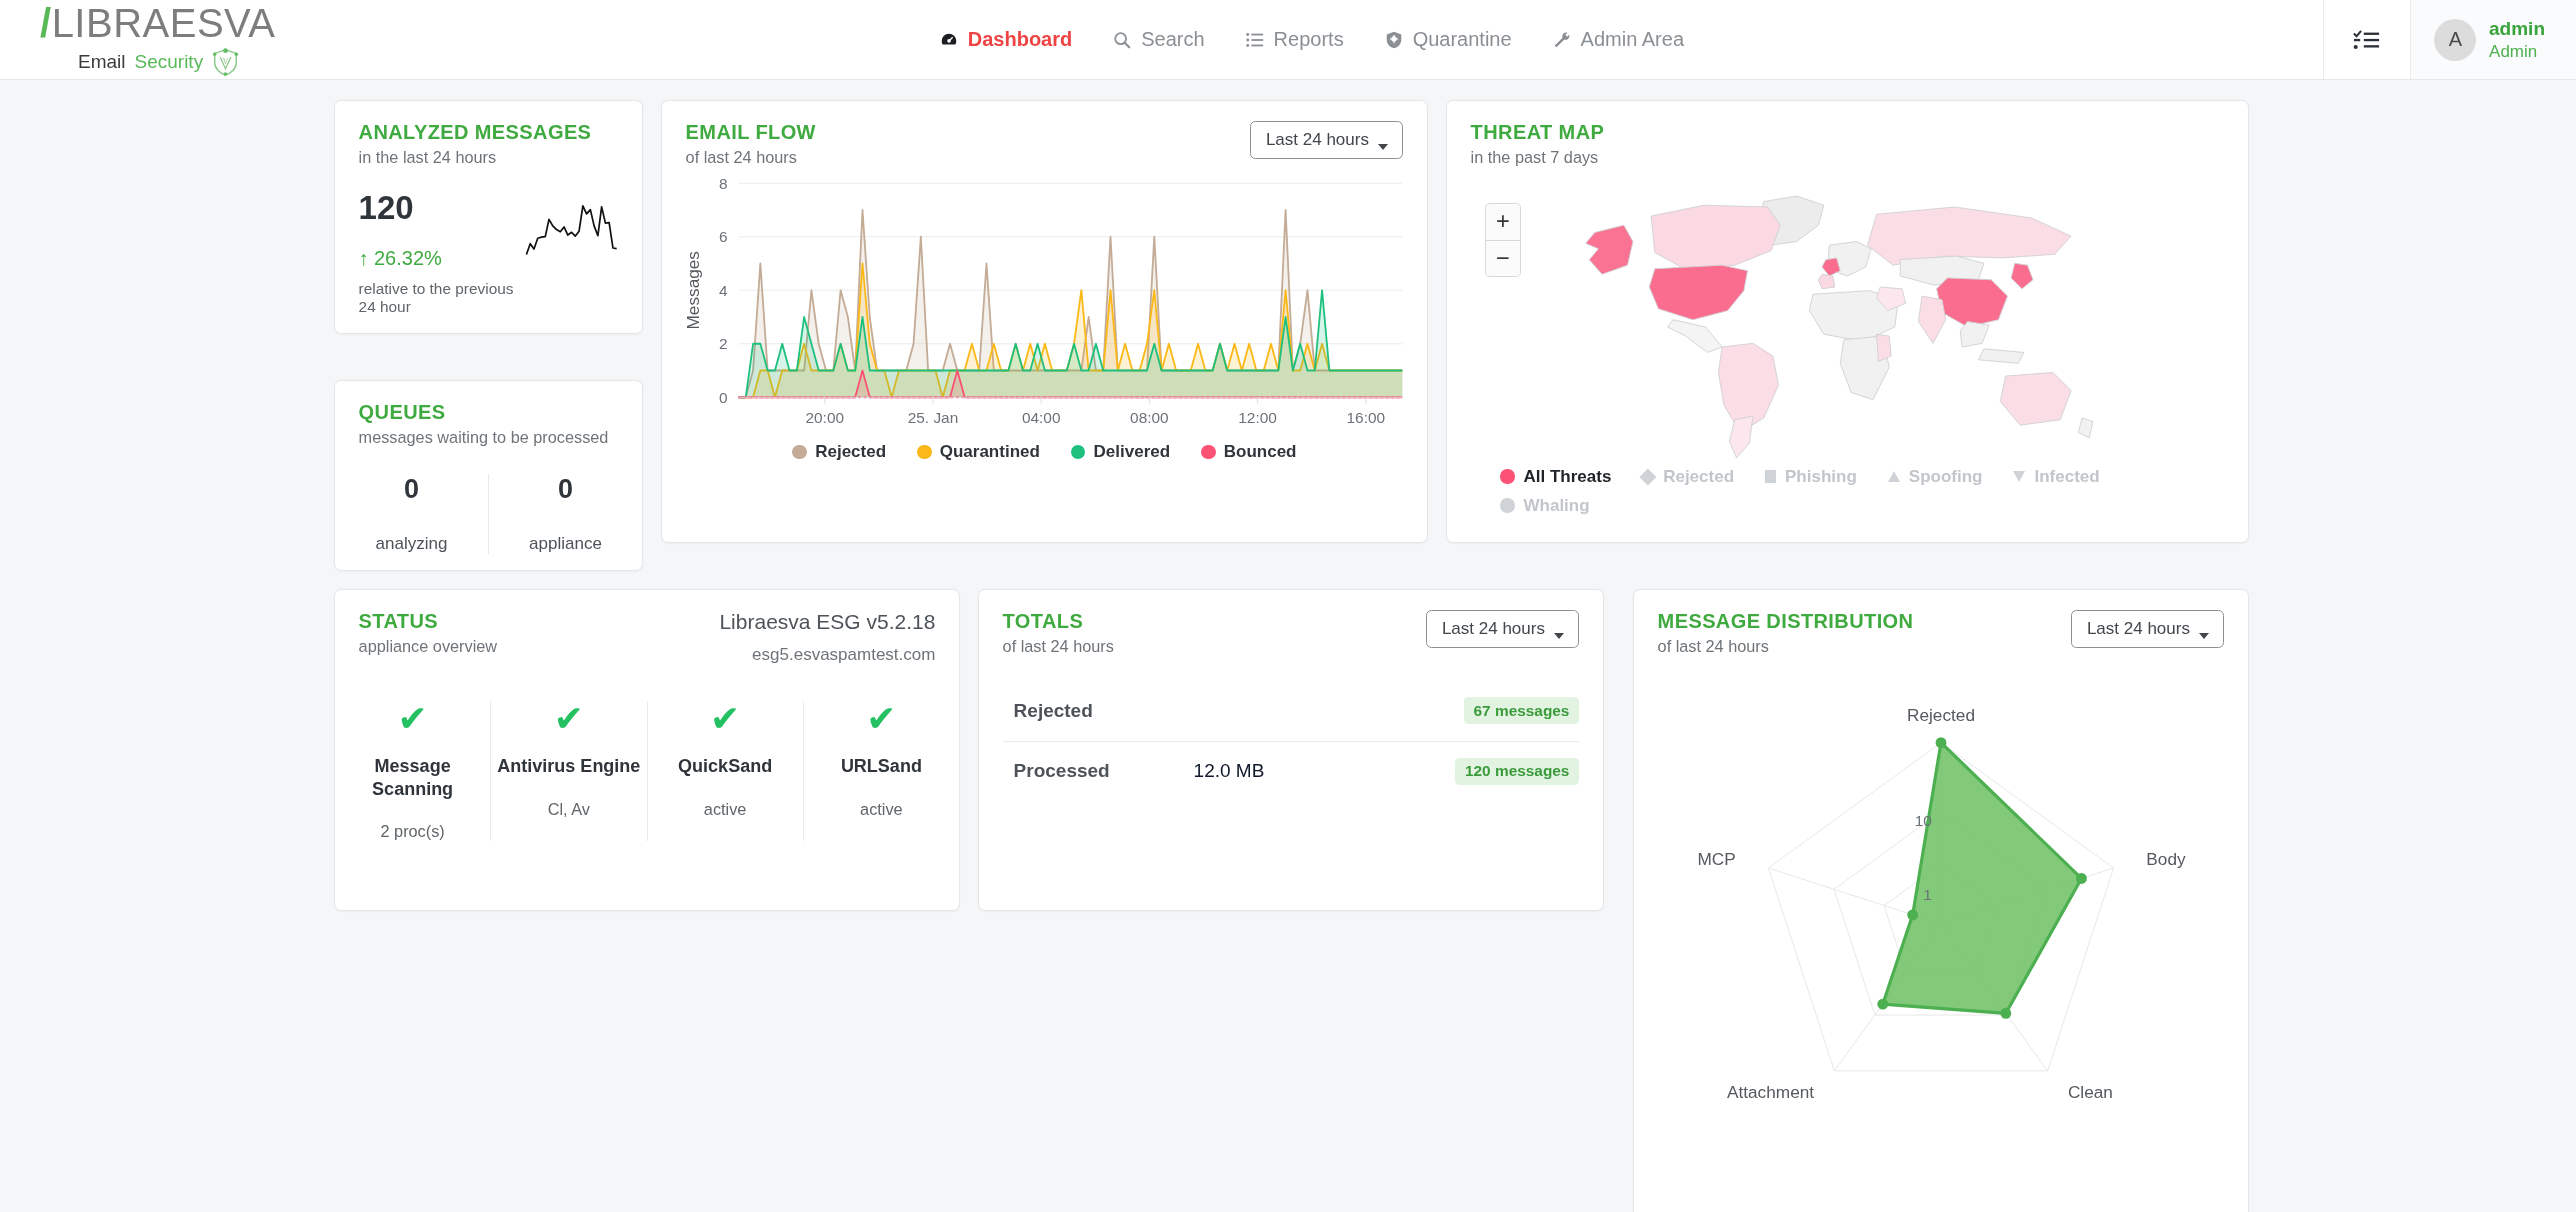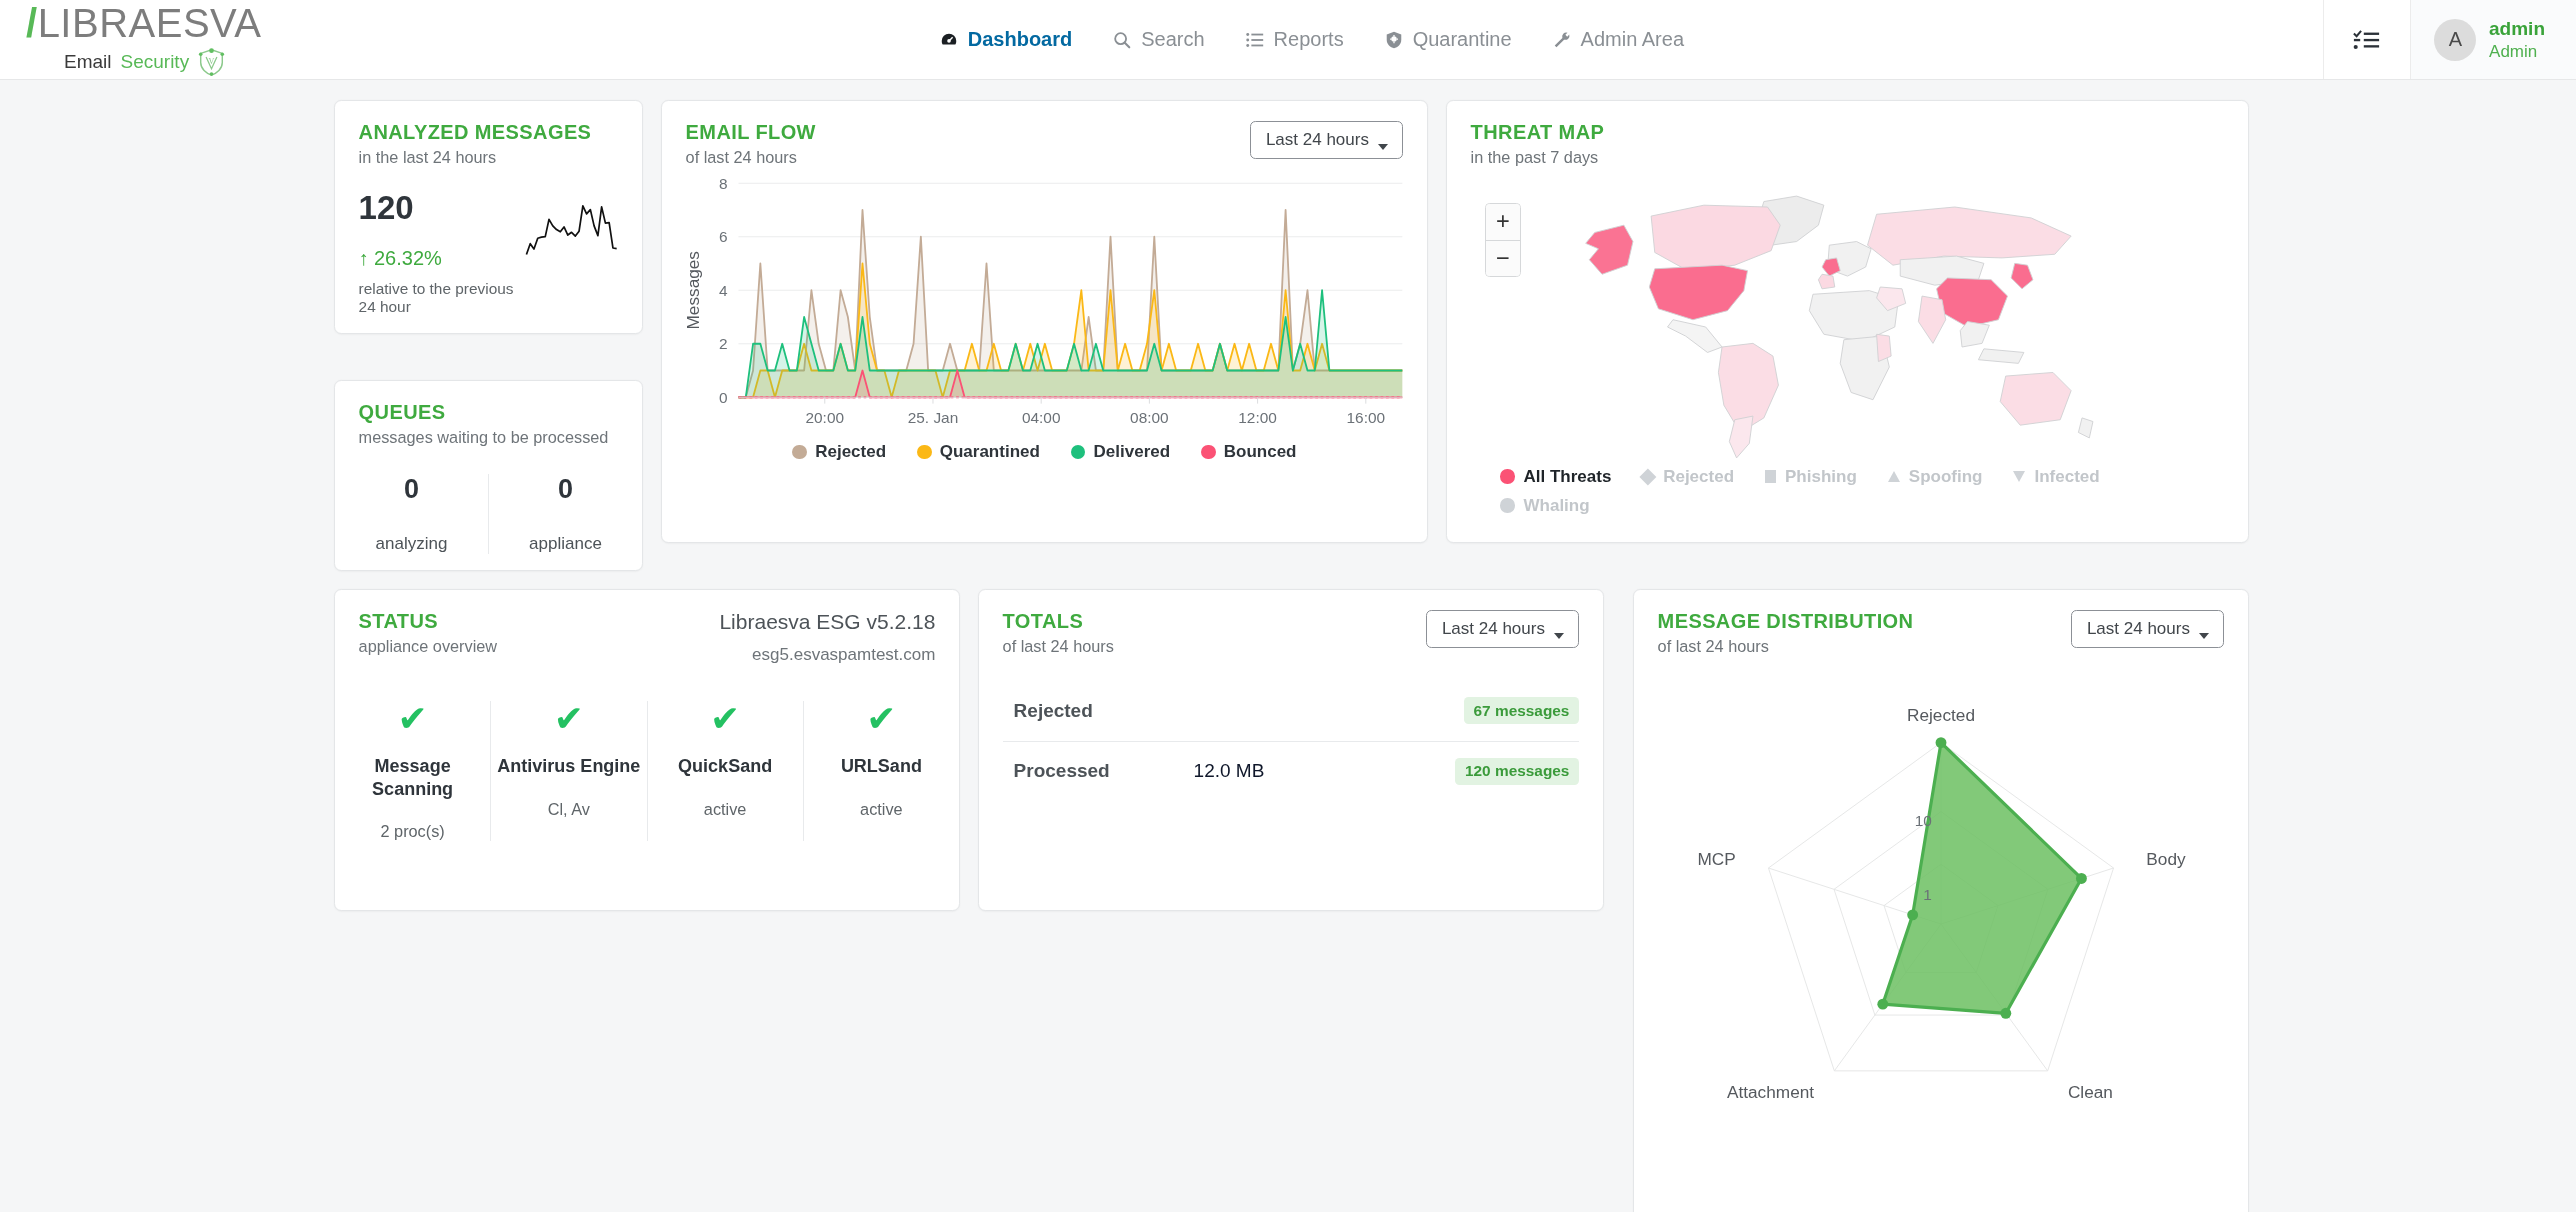--- a/index.html
+++ b/index.html
@@ -14,7 +14,7 @@
     height: 80px; background: #fff; display: flex; align-items: stretch;
     border-bottom: 0.9px solid #e6e7e8; position: relative;
   }
-  .brand { width: 300px; display: flex; flex-direction: column; justify-content: center; padding-left: 26px; }
+  .brand { width: 300px; display: flex; flex-direction: column; justify-content: center; padding-left: 40px; }
   .brand-top { font-size: 40px; letter-spacing: 0.5px; line-height: 1; color: #7d7d7d; font-weight: 400; }
   .brand-slash { color: #58b957; font-weight: 600; }
   .brand-bottom { display: flex; align-items: center; gap: 9px; margin-top: 4.5px; padding-left: 38px; }

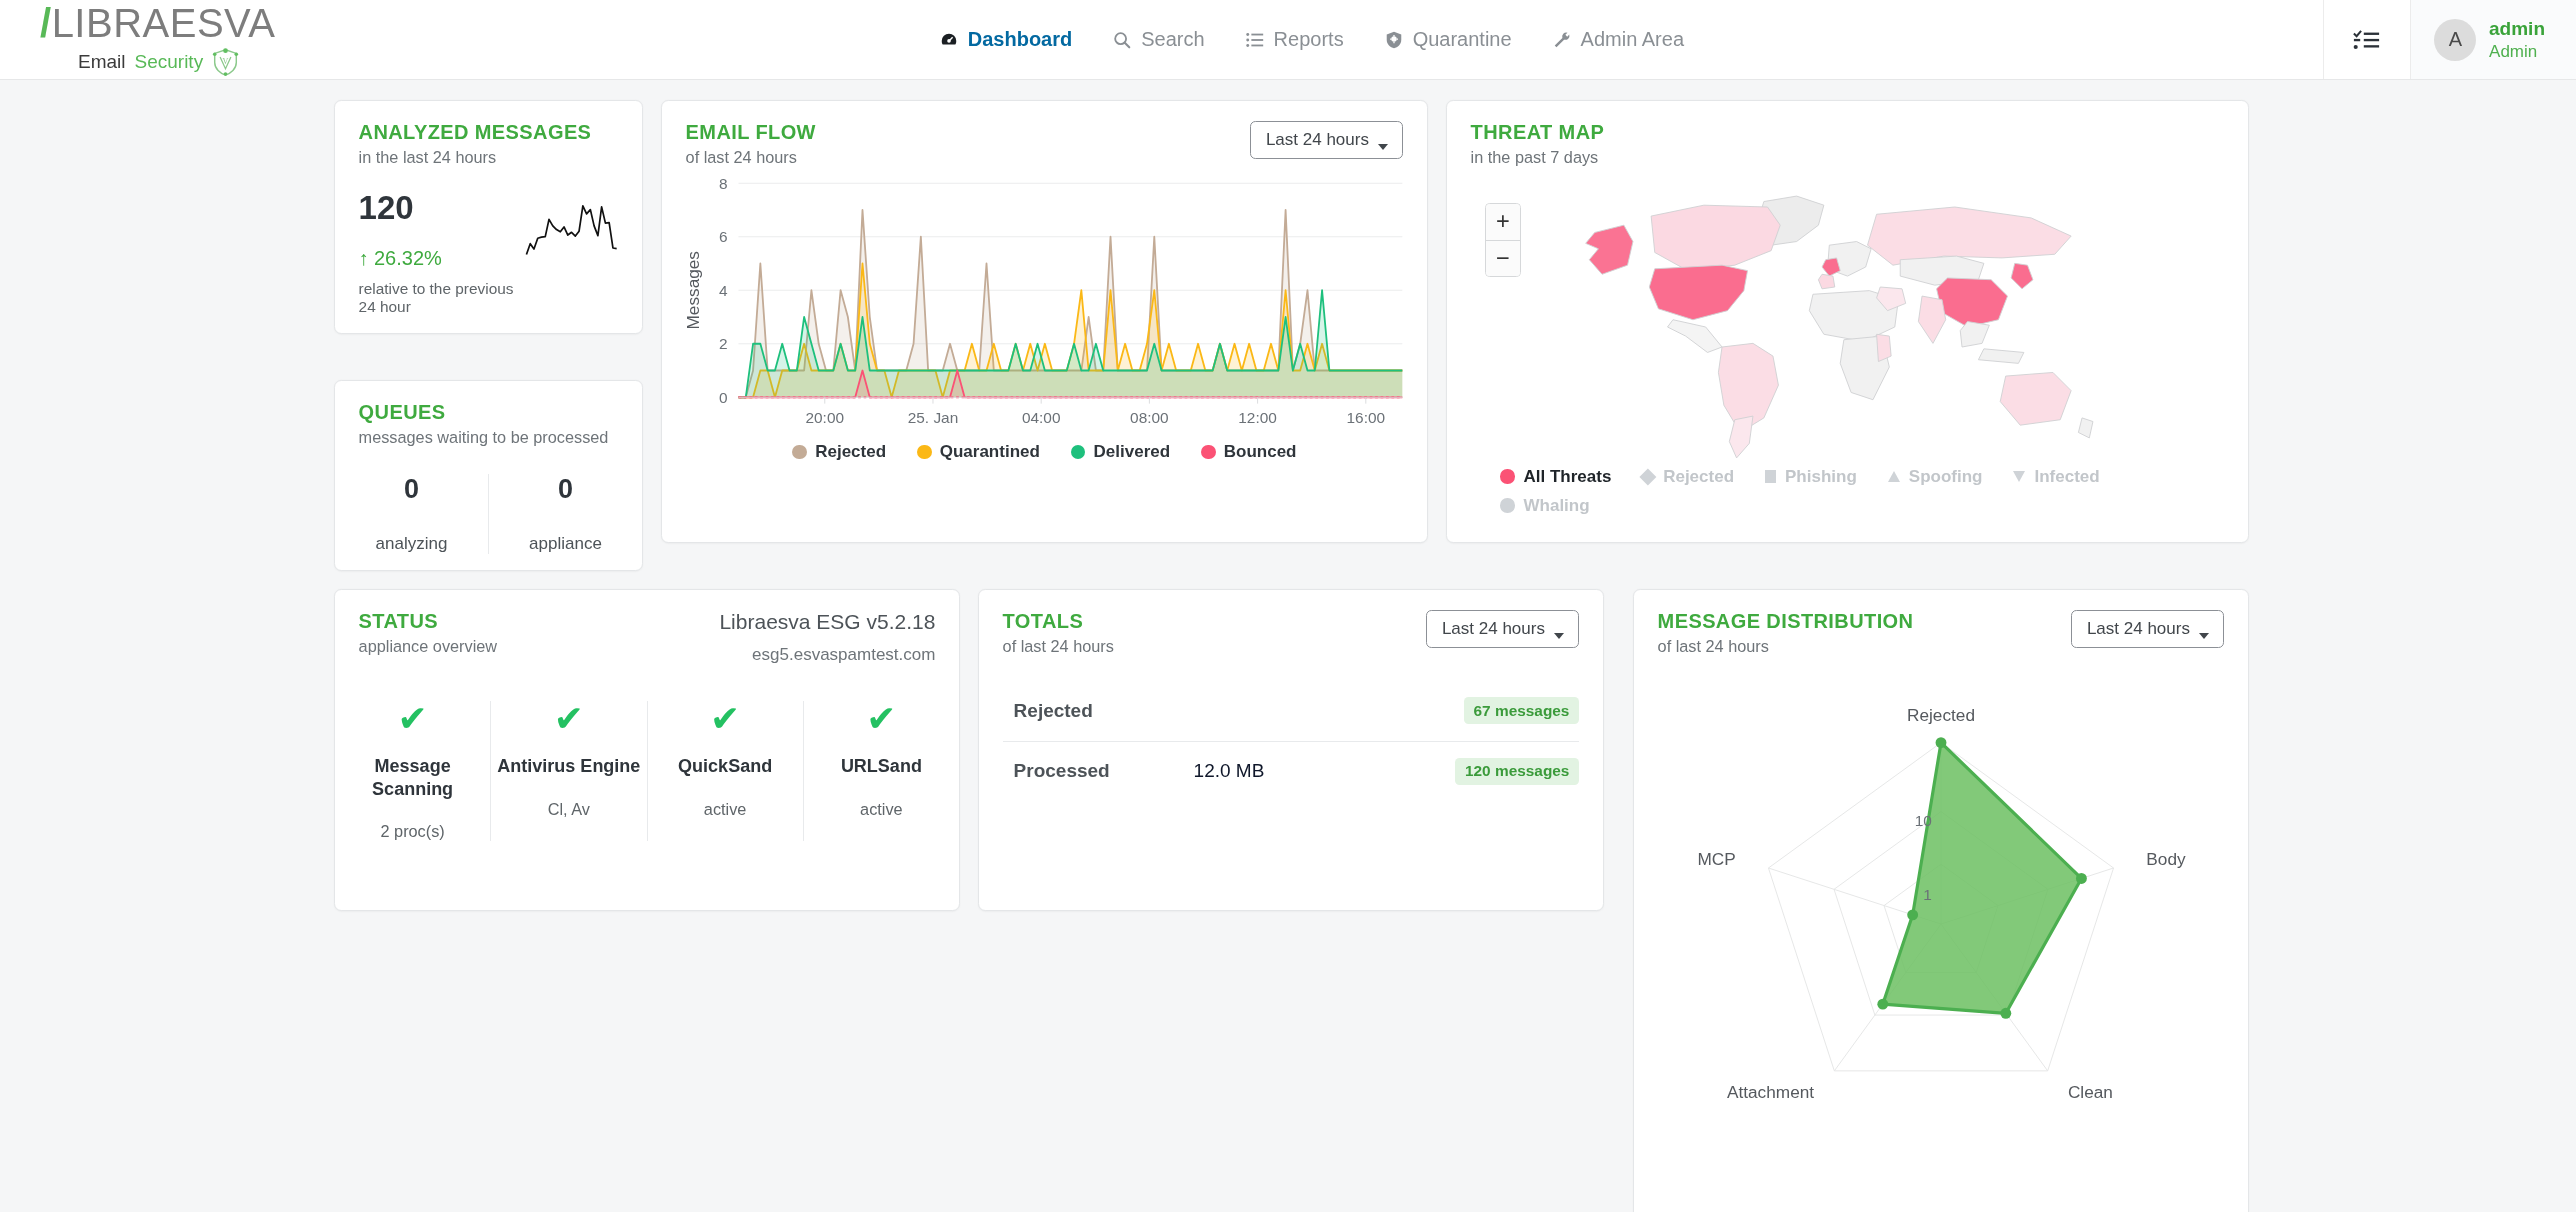--- a/index.html
+++ b/index.html
@@ -25,7 +25,7 @@
     flex: 1; display: flex; align-items: center; justify-content: center; gap: 40px;
   }
   .nav-item { display: flex; align-items: center; gap: 9px; font-size: 20px; color: #8a8f94; cursor: pointer; }
-  .nav-item.active { color: #0369a1; font-weight: bold; }
+  .nav-item.active { color: #ef4444; font-weight: bold; }
   .nav-ico { display:inline-flex; align-items:center; justify-content:center; width: 20px; height: 20px; }
   .nav-right { display: flex; align-items: center; }
   .nav-listbtn { width: 87px; display:flex; align-items:center; justify-content:center; height: 100%; border-left: 0.9px solid #ececec;}

